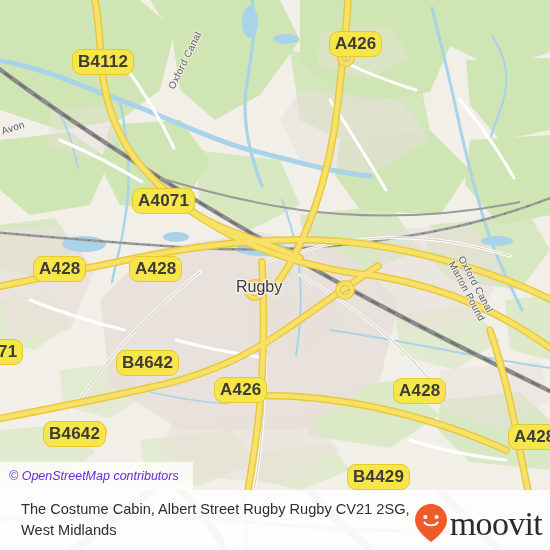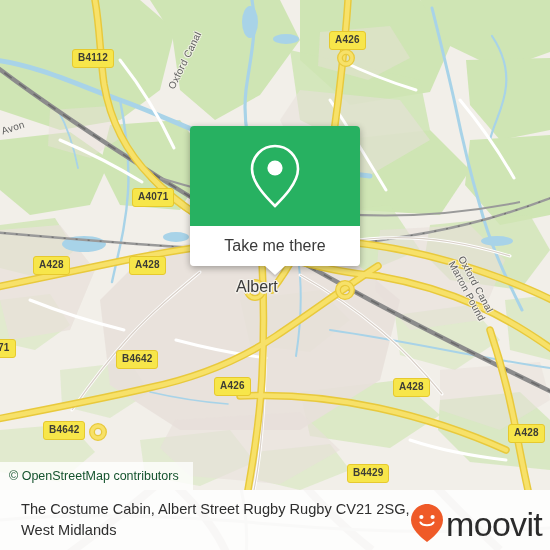--- a/index.html
+++ b/index.html
@@ -33,9 +33,9 @@
     position: absolute;
     background: #f7e64a;
     border: 1.6px solid #e6c92e;
-    border-radius: 3px;
+    border-radius: 9px;
     color: #3d3d36;
-    font-size: 10px;
+    font-size: 17px;
     font-weight: bold;
     letter-spacing: .2px;
     line-height: 1;

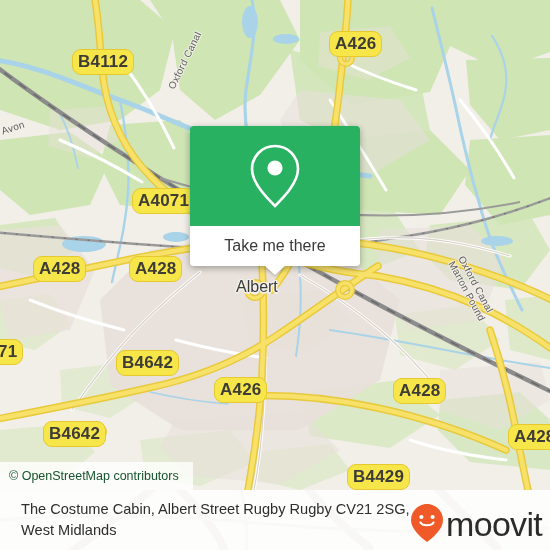--- a/index.html
+++ b/index.html
@@ -328,18 +328,6 @@
     <div class="shield" style="left:508px; top:424px;">A428</div>
     <div class="shield" style="left:347px; top:464px;">B4429</div>
 
-    <div id="popup">
-      <div id="popup-head">
-        <svg width="56" height="68" viewBox="0 0 56 68">
-          <path d="M28 4 C15.3 4 5 14.3 5 27 C5 41 20 56 28 64 C36 56 51 41 51 27 C51 14.3 40.7 4 28 4 Z" fill="none" stroke="#ffffff" stroke-width="2.6"></path>
-          <circle cx="28" cy="26" r="7.6" fill="#ffffff"></circle>
-        </svg>
-      </div>
-      <div id="popup-foot">
-        <span id="popup-foot-label">Take me there</span>
-        <div id="popup-tail"></div>
-      </div>
-    </div>
 
     <div id="attribution">
       <span id="attribution-text">© OpenStreetMap contributors</span>

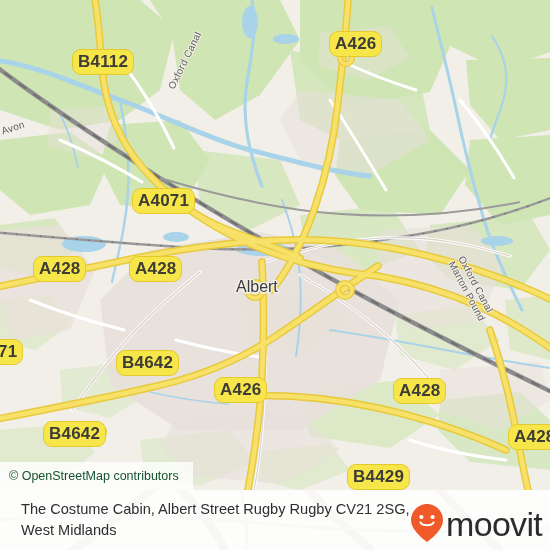--- a/index.html
+++ b/index.html
@@ -309,7 +309,7 @@
       </g>
     </svg>
 
-    <div class="city-label" style="left:236px; top:278px;">Albert</div>
+    <div class="city-label" style="left:236px; top:278px;">Rugby</div>
 
     <div class="road-name" style="left:166px; top:86px; transform: rotate(-64deg); transform-origin: left top;">Oxford Canal</div>
     <div class="road-name" style="left:0px; top:126px; transform: rotate(-18deg); transform-origin: left top;">Avon</div>

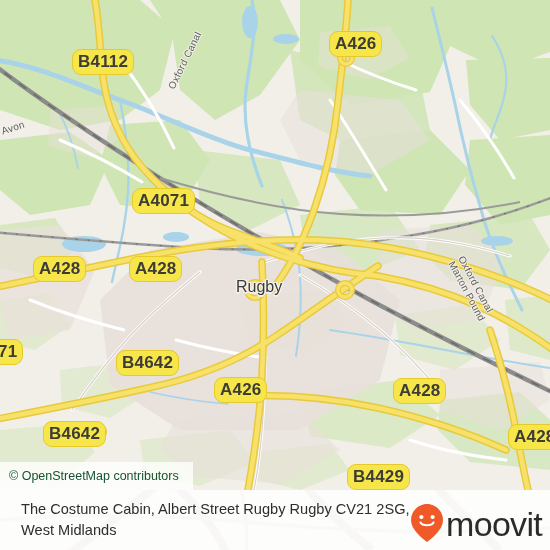--- a/index.html
+++ b/index.html
@@ -122,8 +122,9 @@
   }
   #attribution-text {
     font-size: 12.5px;
-    color: #14532d;
-    font-family: "Liberation Sans", sans-serif;
+    color: #6d28d9;
+    font-family: "Liberation Sans", sans-serif;
+    font-style: italic;
   }
 
   

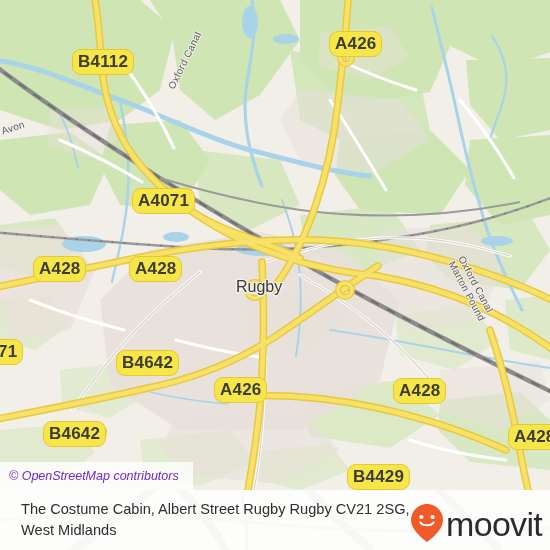--- a/index.html
+++ b/index.html
@@ -165,7 +165,7 @@
     font-size: 34px;
     line-height: 1;
     color: #2b2b2b;
-    font-family: Liberation Sans, sans-serif;
+    font-family: Liberation Serif, serif;
     letter-spacing: -.7px;
     margin-left: 1px;
     margin-top: 2px;

